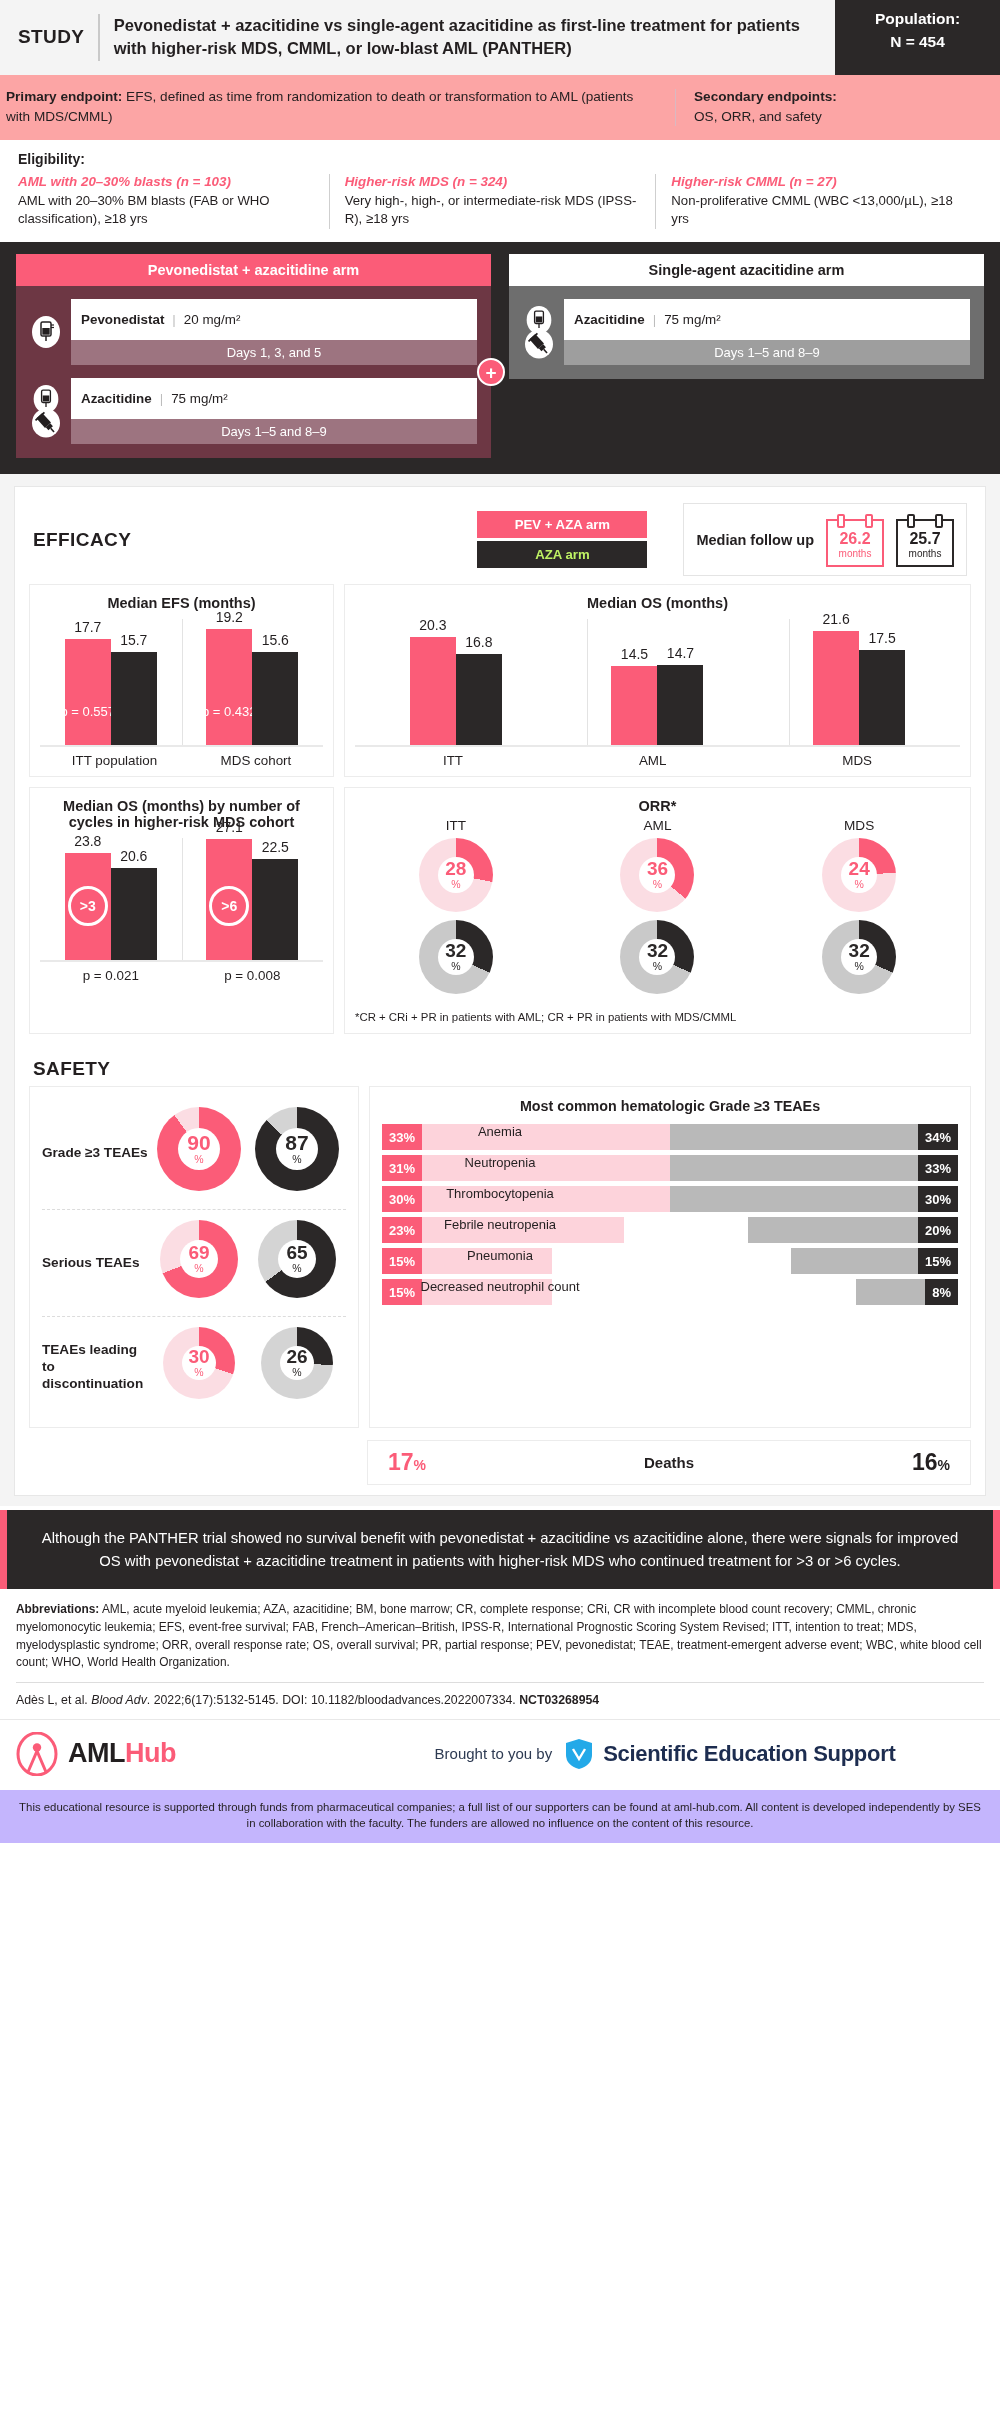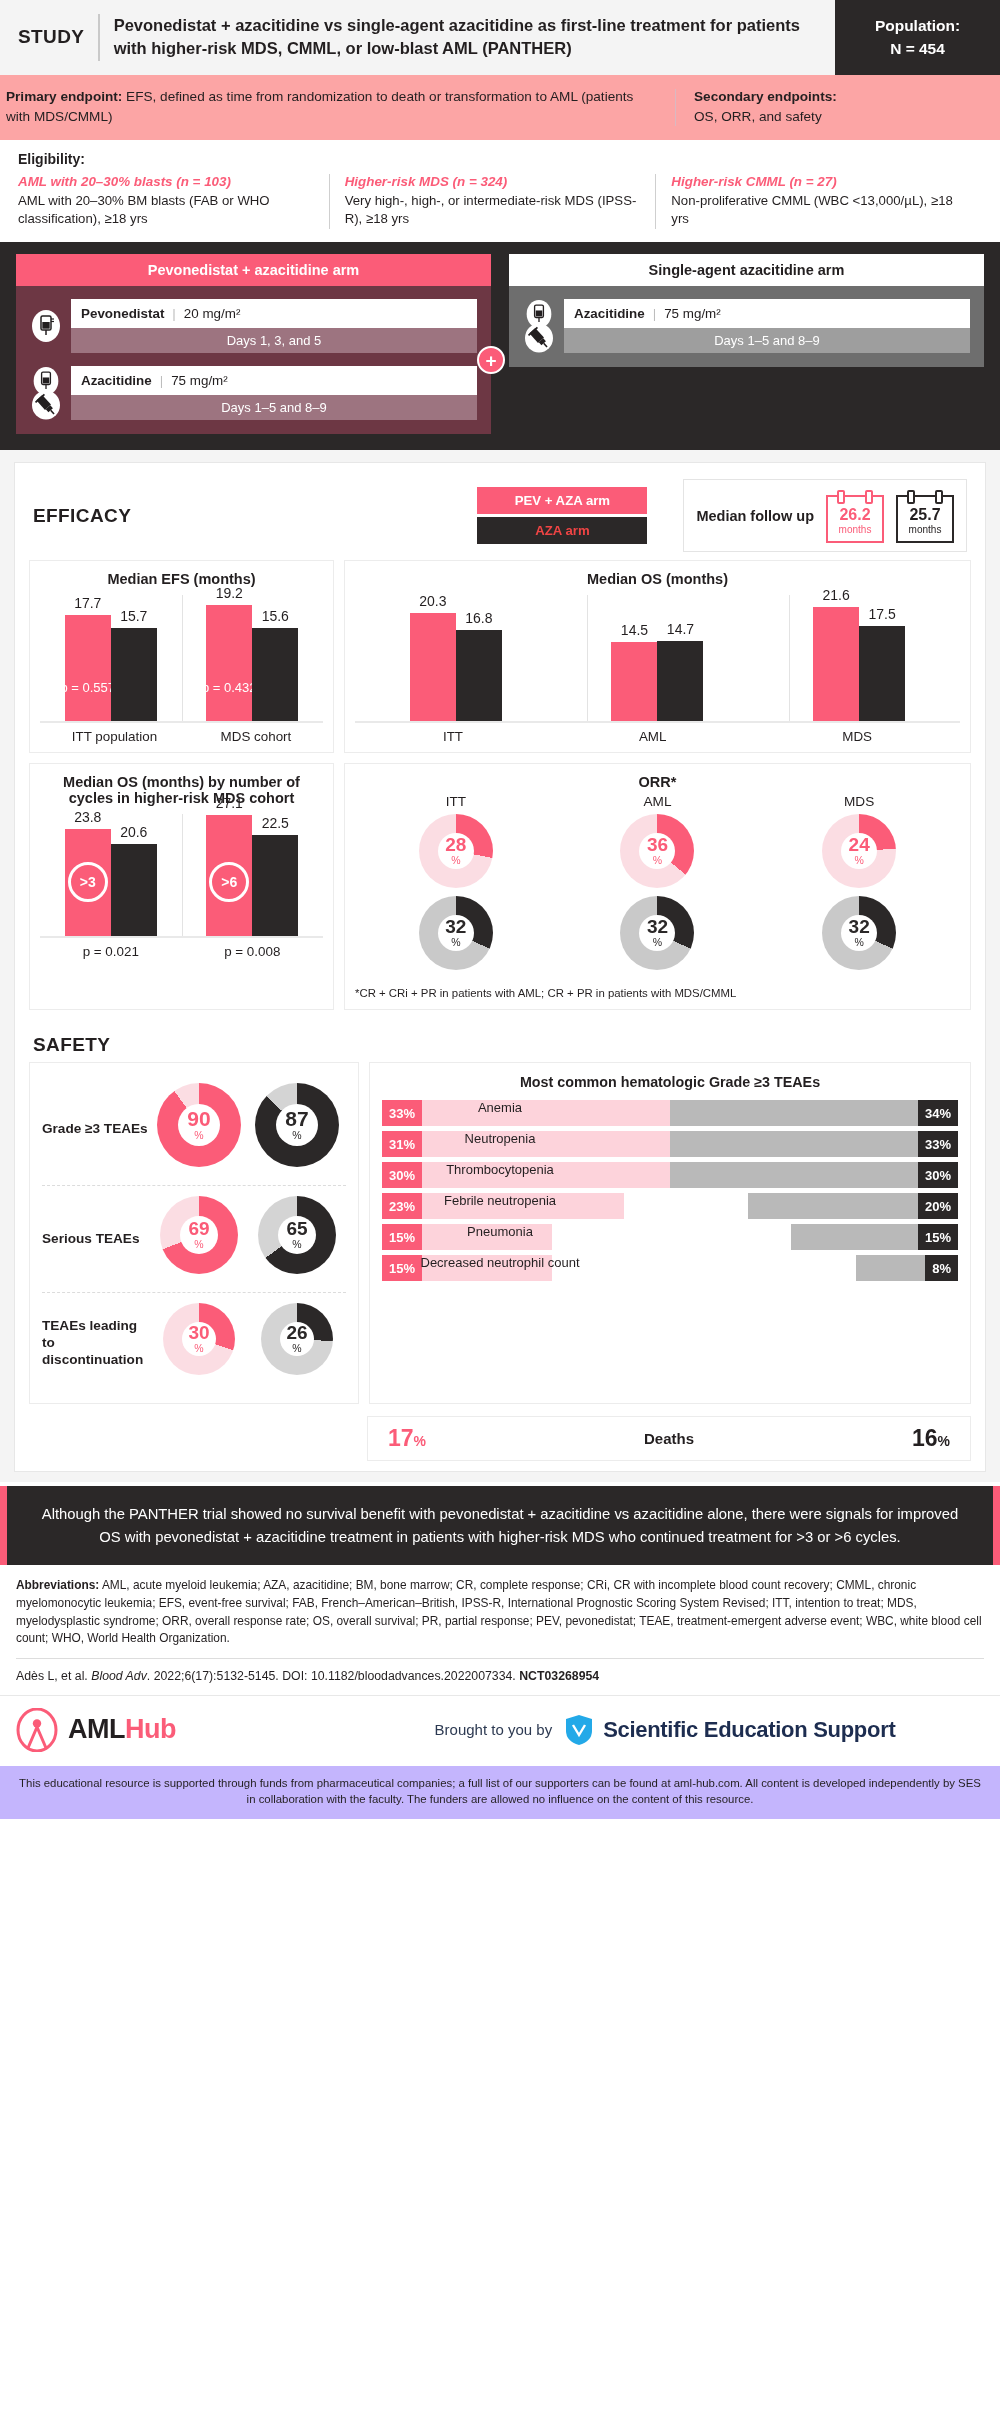--- a/index.html
+++ b/index.html
@@ -17,7 +17,7 @@
   .study-rule { width:2px; align-self:stretch; background:#c9c9c9; margin-right:14px; }
   .study-title { font-size:16.5px; font-weight:bold; line-height:1.42; }
   .pop-box { width:165px; background:#2b2828; color:#fff; display:flex; flex-direction:column;
-             align-items:center; justify-content:center; padding:10px; }
+             align-items:center; justify-content:flex-start; padding:10px; }
   .pop-label { font-size:15.5px; font-weight:bold; }
   .pop-n { font-size:15.5px; font-weight:bold; margin-top:5px; }
 

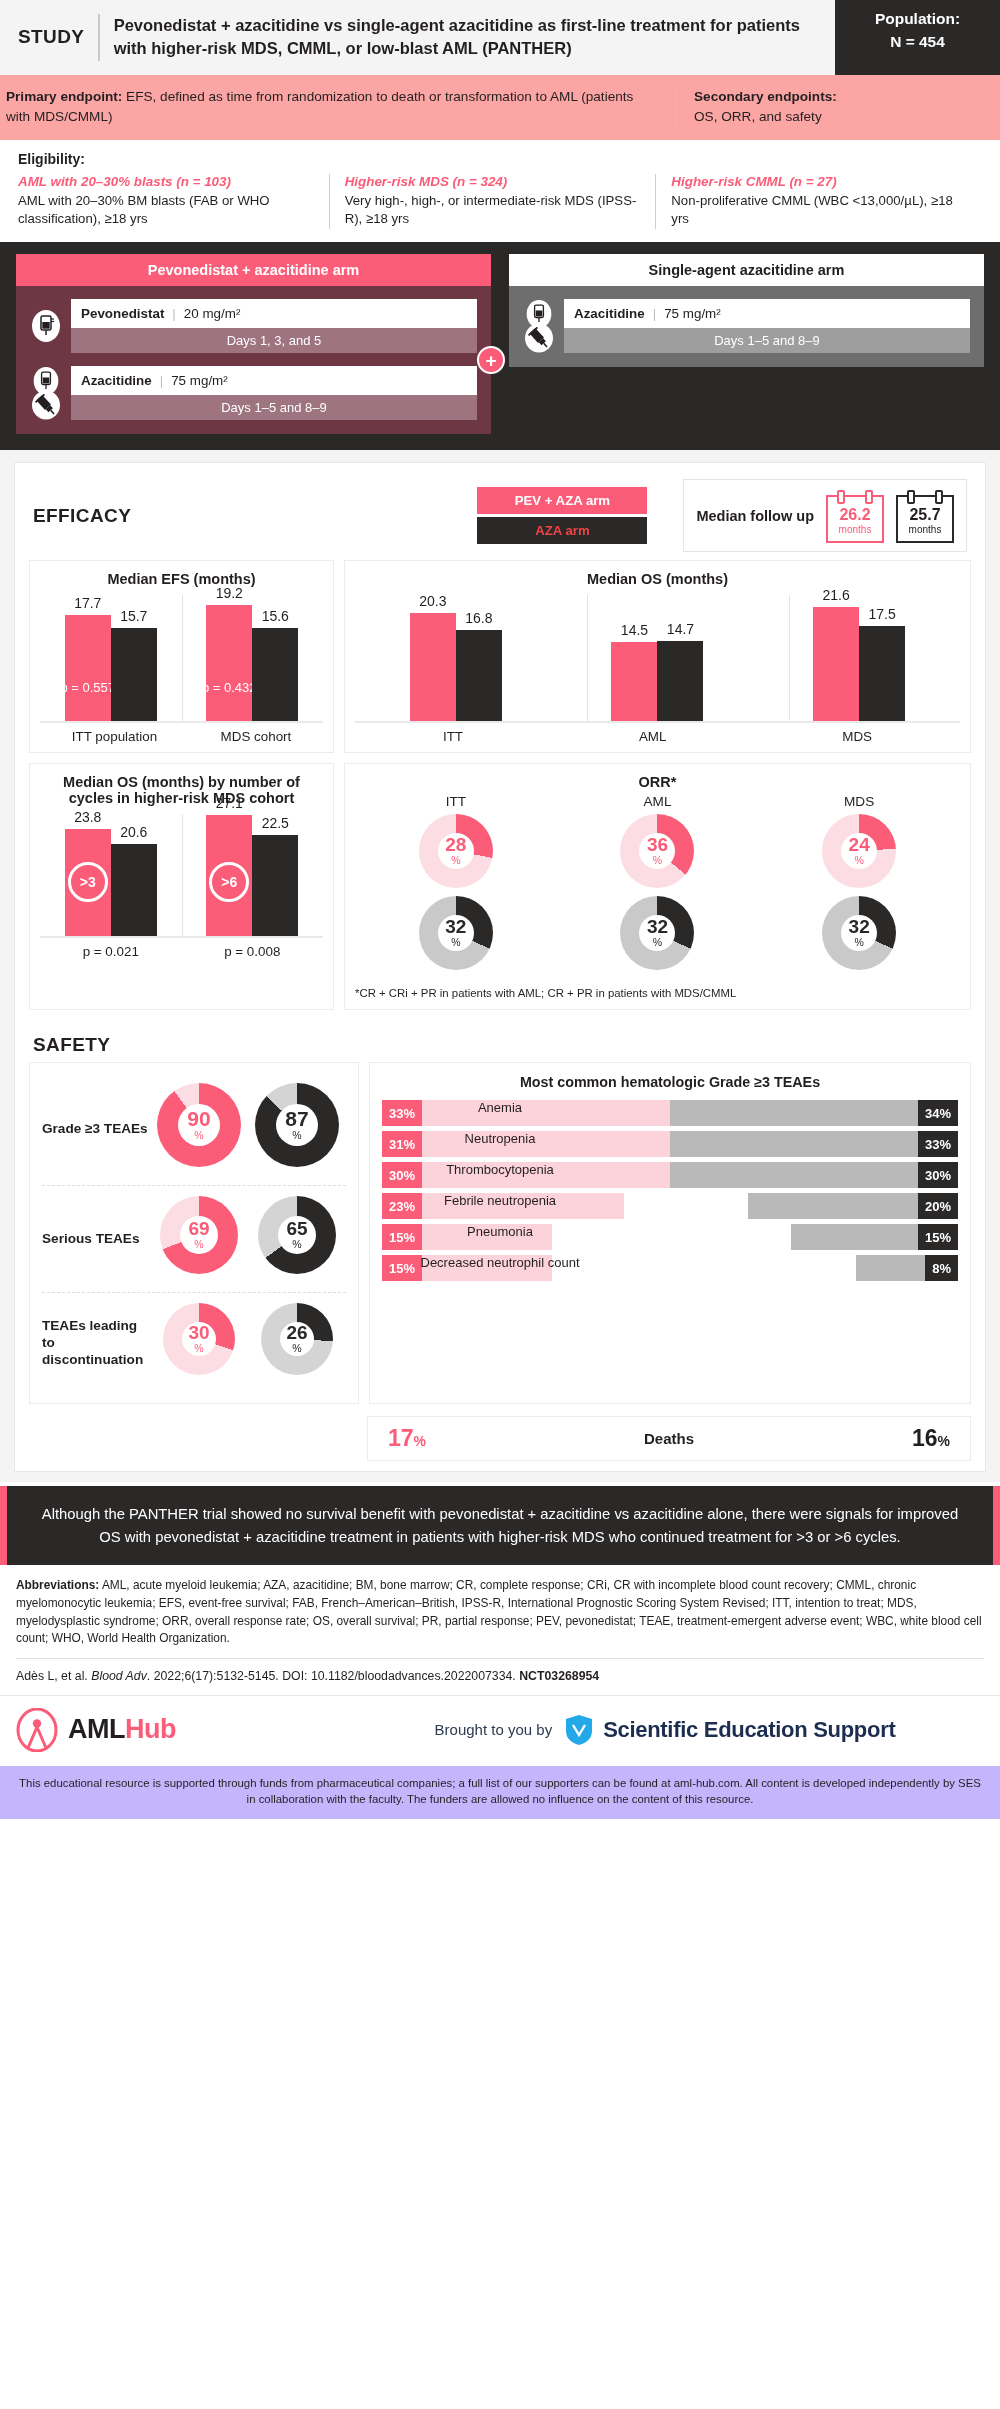--- a/index.html
+++ b/index.html
@@ -55,7 +55,7 @@
   .drug-row + .drug-row { margin-top:13px; }
   .drug-icons { width:32px; display:flex; flex-direction:column; align-items:center; }
   .drug-box { flex:1; }
-  .drug-name { background:#fff; padding:7px 10px; font-size:13.4px; display:flex; align-items:center; }
+  .drug-name { background:#fff; padding:13px 10px; font-size:13.4px; display:flex; align-items:center; }
   .drug-name .nm { font-weight:bold; }
   .drug-name .sep { color:#bdbdbd; margin:0 8px; }
   .drug-days { padding:5px 10px; font-size:13px; color:#fff; text-align:center; }

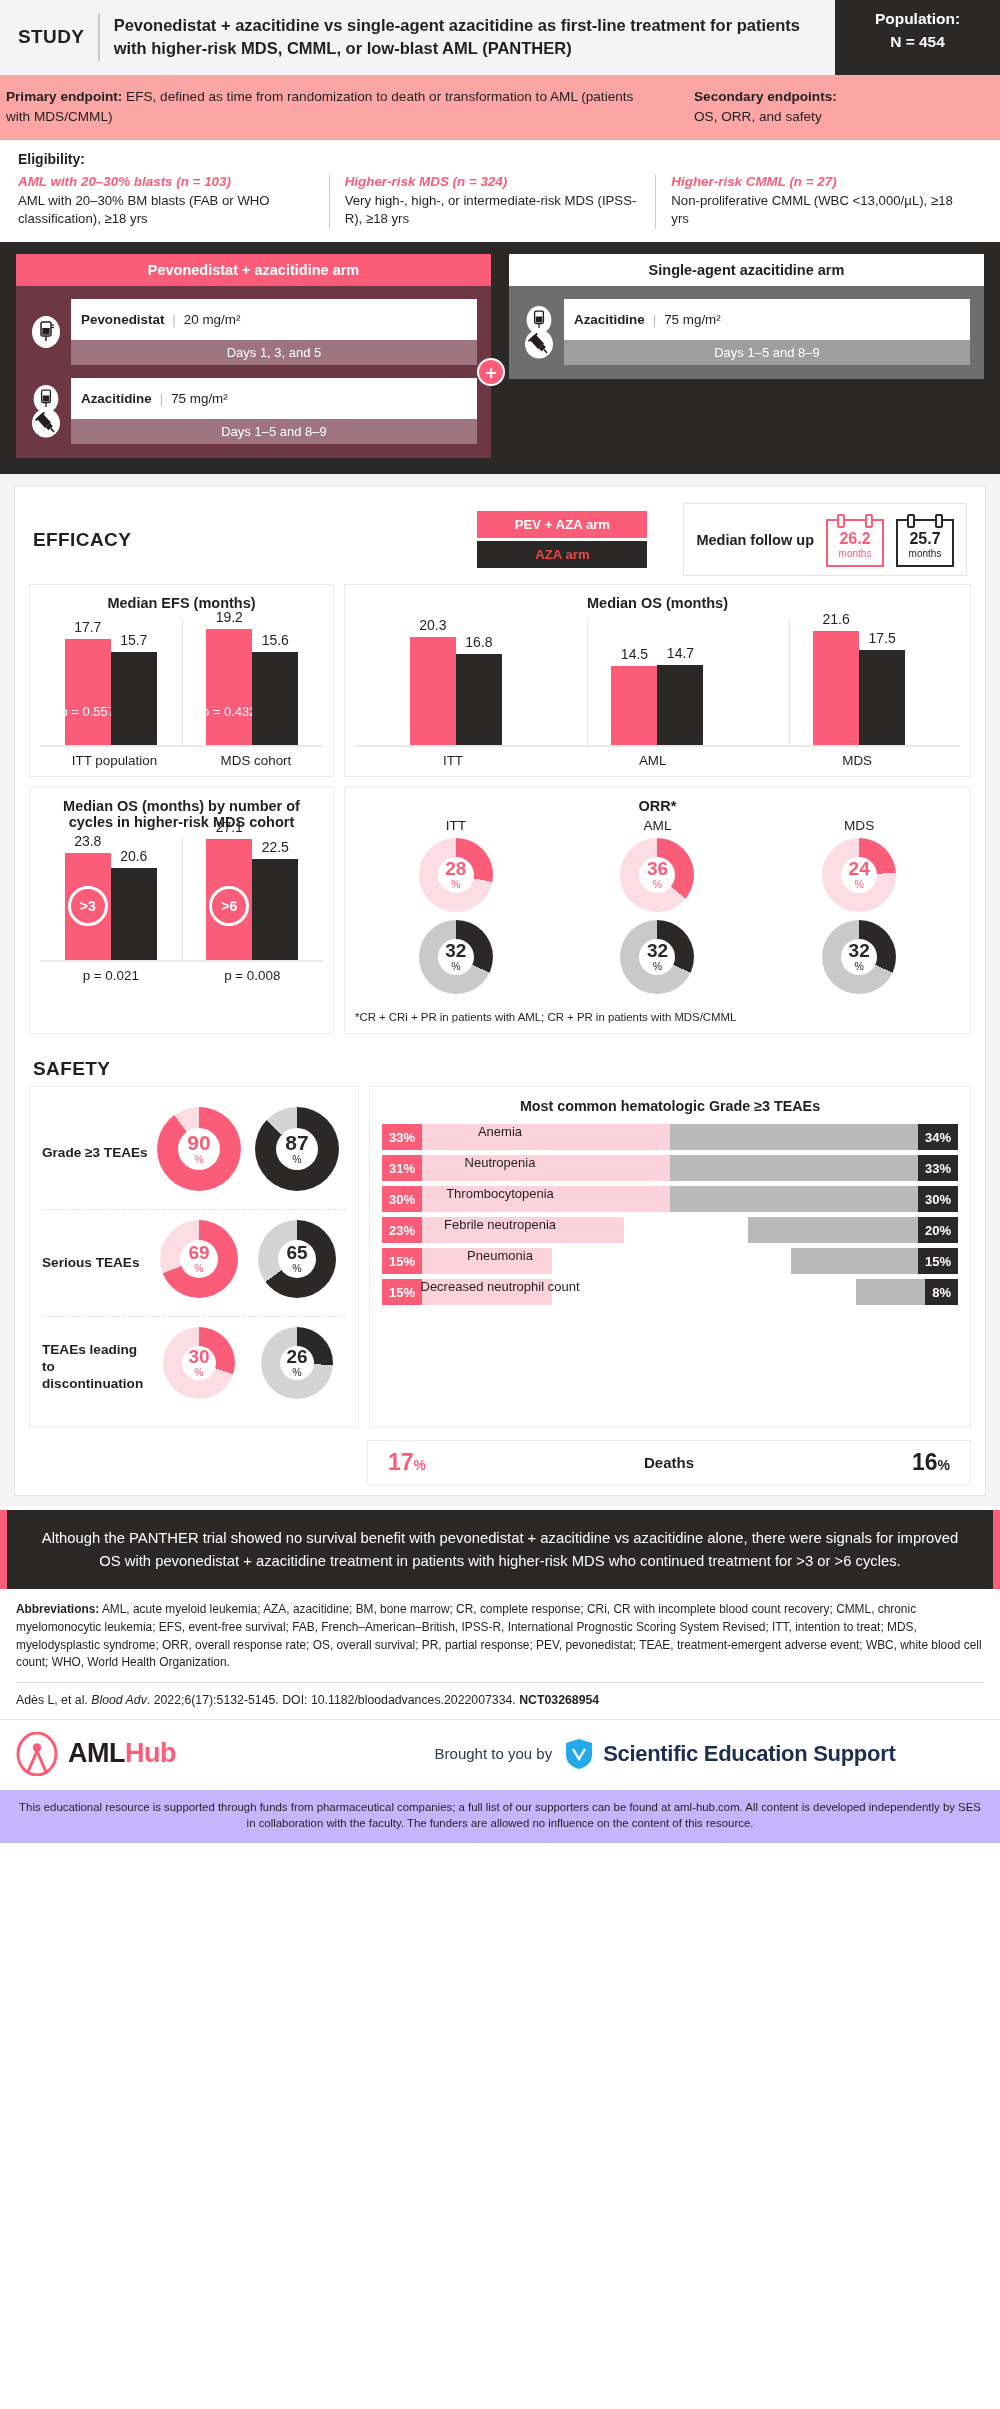--- a/index.html
+++ b/index.html
@@ -77,7 +77,7 @@
   .legend { width:170px; }
   .leg { text-align:center; font-size:13.2px; font-weight:bold; padding:6px 4px; }
   .leg-pev { background:#fb5c78; color:#fff; }
-  .leg-aza { background:#2b2828; color:#ef4444; margin-top:3px; }
+  .leg-aza { background:#2b2828; color:#bef264; margin-top:3px; }
   .mfu { margin-left:22px; border:1px solid #e4e4e4; display:flex; align-items:center;
          padding:8px 12px; gap:12px; }
   .mfu-lab { font-size:14.5px; font-weight:bold; line-height:1.25; }

